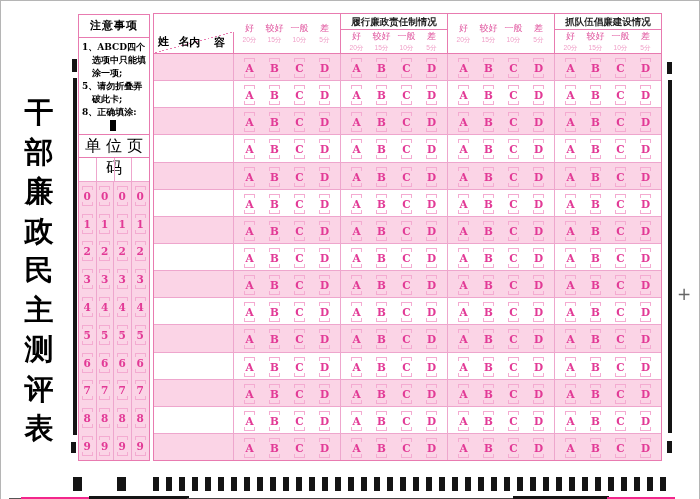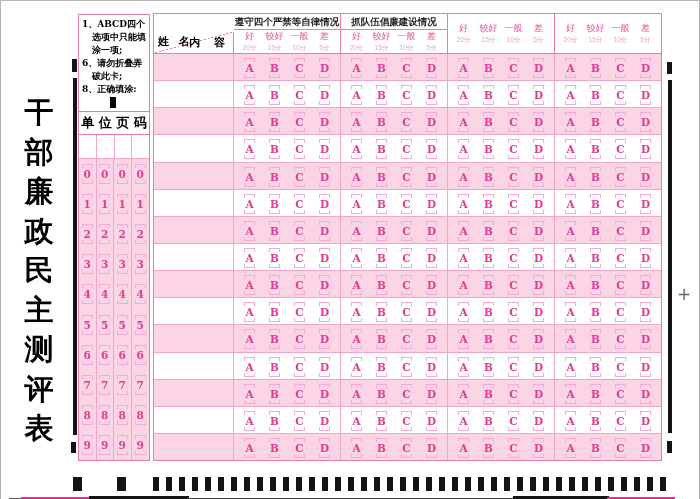--- a/index.html
+++ b/index.html
@@ -141,6 +141,7 @@
   <div id="plus-mark">+</div>
 
   <div id="left-panel">
+    <div id="notes-title">注意事项</div>
     <div id="notes-body">
 
     <div class="note-item">1、ABCD四个选项中只能填涂一项;</div>

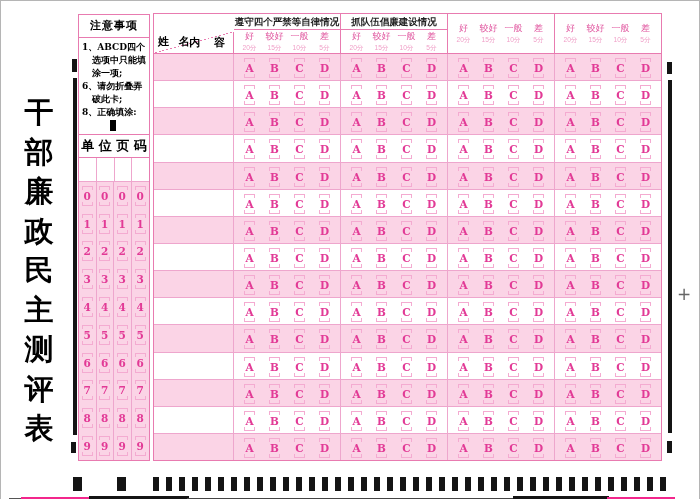--- a/index.html
+++ b/index.html
@@ -288,7 +288,6 @@
       </div>
 
     <div class="crit-head">
-          <div class="crit-title">遵守四个严禁等自律情况</div>
           <div class="crit-sub">
             <div class="slots">
               <span class="slot rating">好</span>

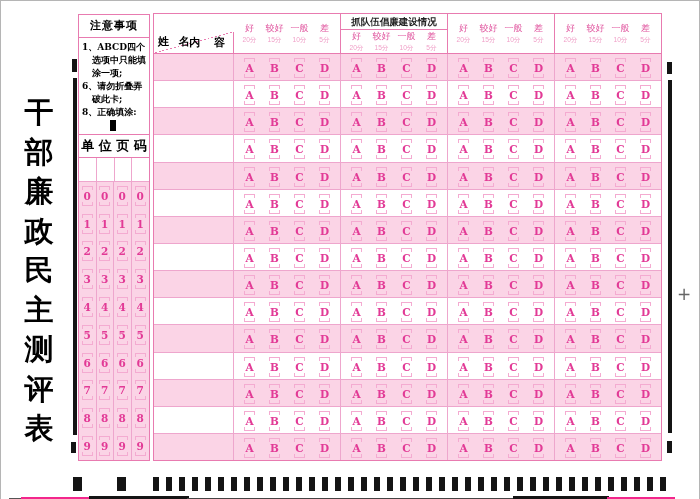--- a/index.html
+++ b/index.html
@@ -304,7 +304,7 @@
           </div>
         </div>
         <div class="crit-head">
-          <div class="crit-title">抓队伍倡廉建设情况</div>
+          <div class="crit-title">履行廉政责任制情况</div>
           <div class="crit-sub">
             <div class="slots">
               <span class="slot rating">好</span>

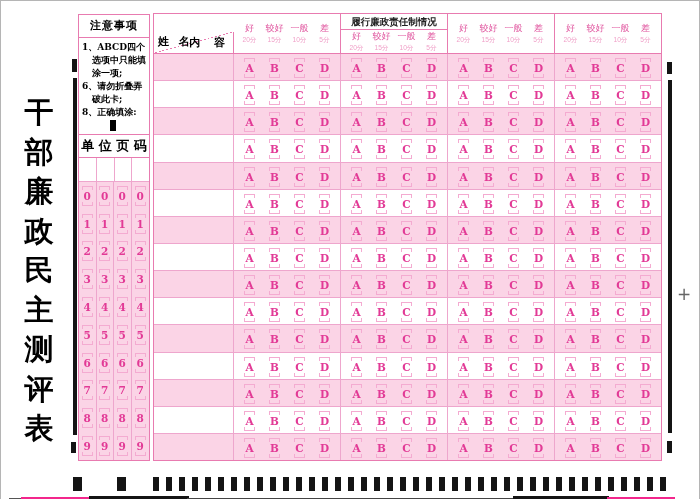--- a/index.html
+++ b/index.html
@@ -337,6 +337,7 @@
           </div>
         </div>
         <div class="crit-head">
+          <div class="crit-title">抓队伍倡廉建设情况</div>
           <div class="crit-sub">
             <div class="slots">
               <span class="slot rating">好</span>

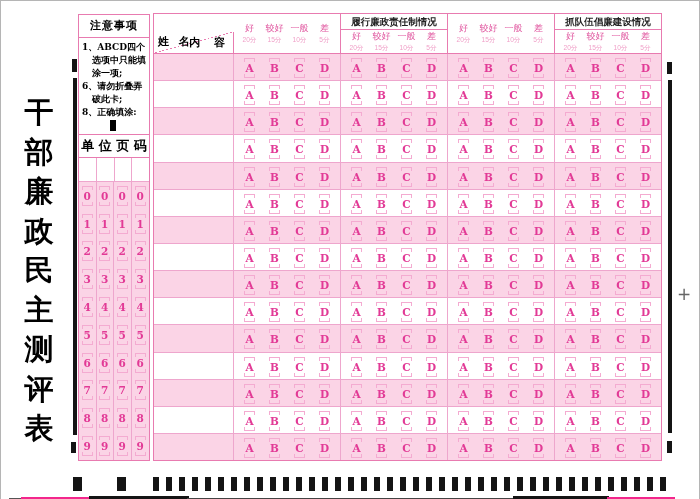--- a/index.html
+++ b/index.html
@@ -145,7 +145,7 @@
     <div id="notes-body">
 
     <div class="note-item">1、ABCD四个选项中只能填涂一项;</div>
-        <div class="note-item">6、请勿折叠弄破此卡;</div>
+        <div class="note-item">5、请勿折叠弄破此卡;</div>
         <div class="note-item">8、正确填涂:</div>
         <div id="fill-sample"></div>
       </div>

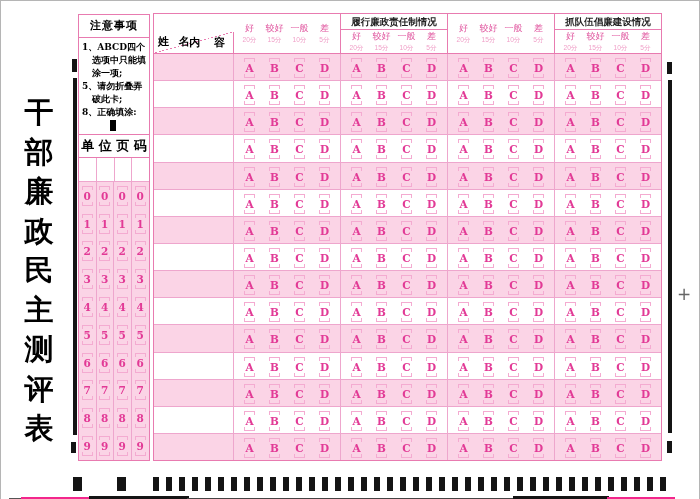--- a/index.html
+++ b/index.html
@@ -49,7 +49,7 @@
   #fill-sample{width:6px;height:11px;background:#000;margin:1px 0 0 28px;}
   #unit-page{
     height:23px;box-sizing:border-box;border-bottom:1px solid var(--border_pink);
-    text-align:center;line-height:22px;font-weight:700;font-size:13px;
+    text-align:center;line-height:22px;font-weight:400;font-size:16px;
     font-family:"DejaVu Serif",serif;
   }
   #blank-row{

